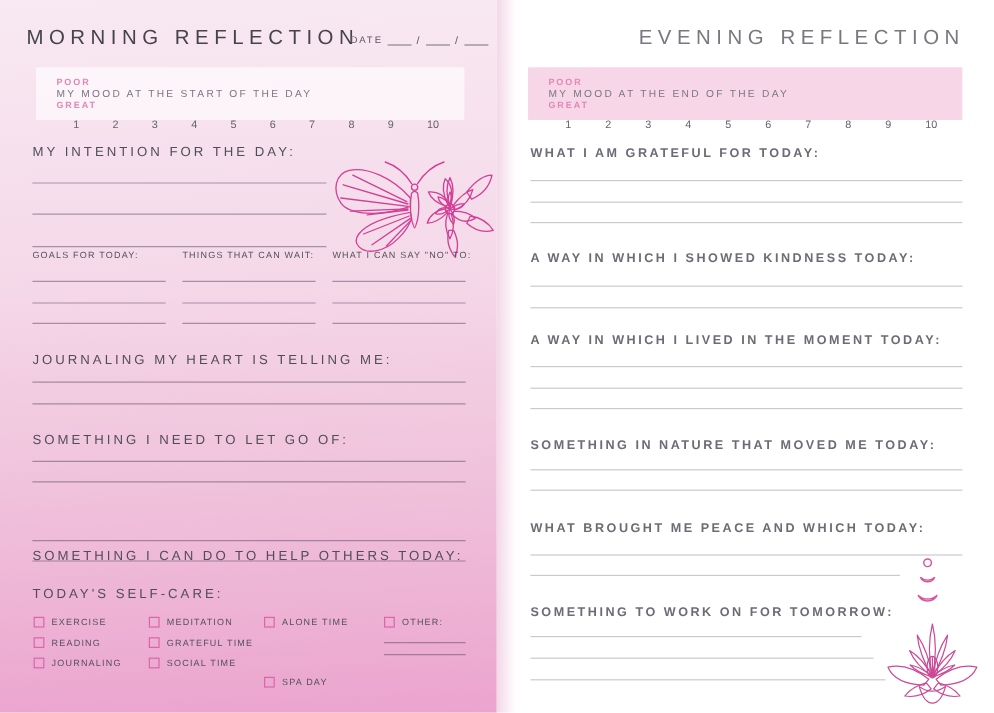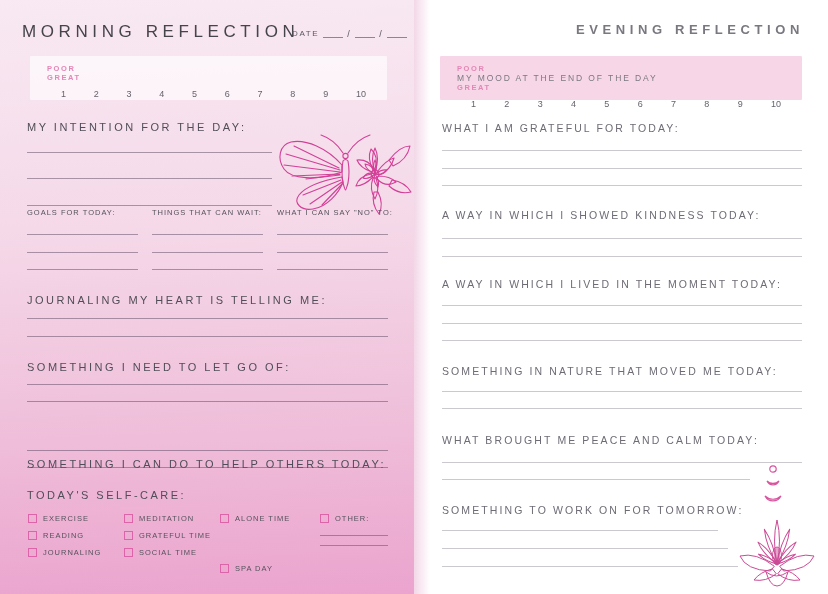--- a/index.html
+++ b/index.html
@@ -18,7 +18,7 @@
     background:linear-gradient(90deg,rgba(233,183,213,0.55),rgba(255,255,255,0));pointer-events:none;}
   .abs{position:absolute;}
   .l-title{font-size:17px;letter-spacing:4.6px;font-weight:300;color:var(--title-dark);white-space:nowrap;}
-  .r-title{font-size:13px;letter-spacing:4.6px;font-weight:700;color:var(--title-gray);white-space:nowrap;text-align:right;}
+  .r-title{font-size:17px;letter-spacing:4.6px;font-weight:400;color:var(--title-gray);white-space:nowrap;text-align:right;}
   .date-wrap{display:flex;align-items:flex-end;gap:4px;font-size:8px;letter-spacing:1.6px;color:#5a5761;}
   .blank{display:inline-block;width:20px;border-bottom:1px solid #8d8690;height:10px;}
   .slash{font-size:9px;color:#5a5761;transform:translateY(1px);}

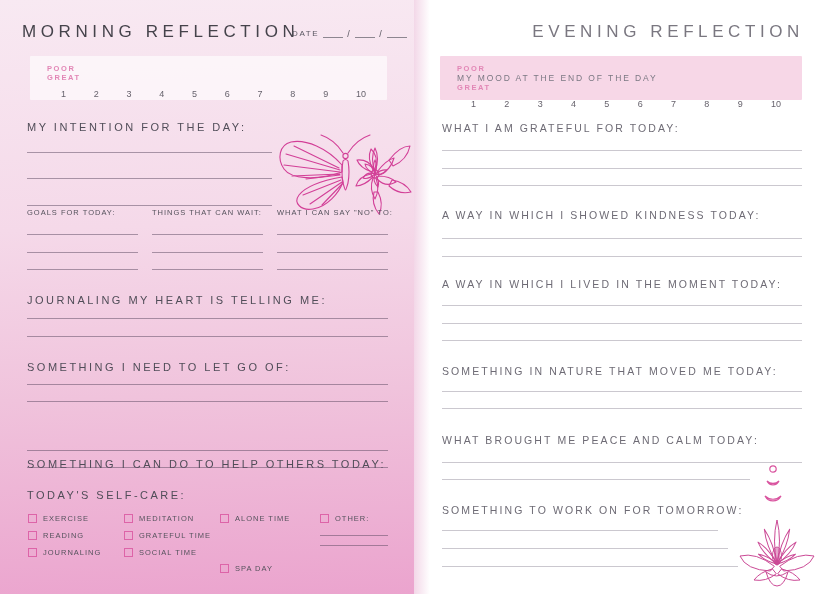--- a/index.html
+++ b/index.html
@@ -63,6 +63,7 @@
     <div class="abs mood mood-l" style="left:30px;top:56px;">
       <div class="mood-row1">
         <span class="mood-end">POOR</span>
+        <span class="mood-title">MY MOOD AT THE START OF THE DAY</span>
         <span class="mood-end">GREAT</span>
       </div>
       <div class="mood-nums">

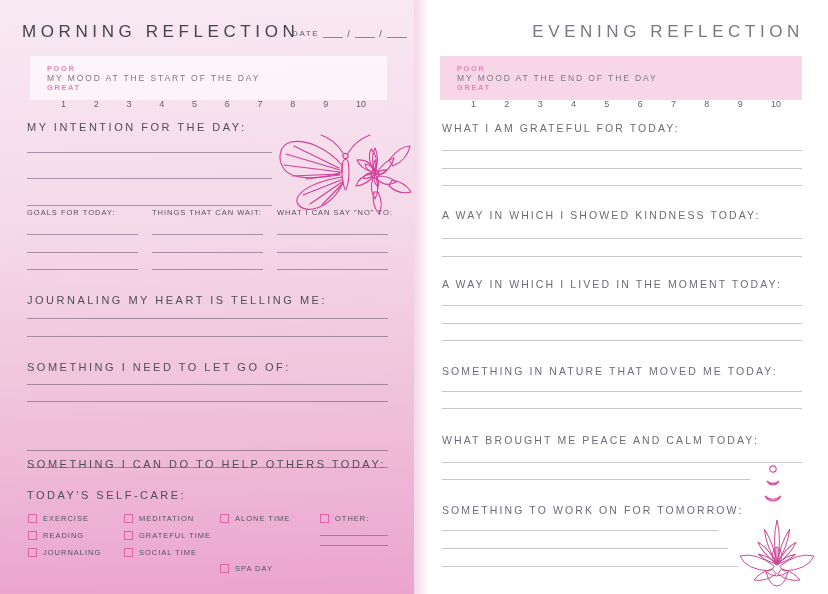--- a/index.html
+++ b/index.html
@@ -31,7 +31,7 @@
   .mood-nums{display:flex;justify-content:space-between;margin-top:7px;padding:0 4px 0 14px;}
   .mood-nums span{font-size:9px;color:var(--num);letter-spacing:0;cursor:pointer;}
   .lbl{font-size:11px;letter-spacing:2.5px;color:var(--label-dark);font-weight:400;white-space:nowrap;}
-  .lbl-r{font-size:10.5px;letter-spacing:2.1px;color:var(--label-gray);font-weight:400;white-space:nowrap;}
+  .lbl-r{font-size:10.5px;letter-spacing:2.1px;color:var(--label-gray);font-weight:700;white-space:nowrap;}
   .sm{font-size:7.5px;letter-spacing:1px;color:#55525c;white-space:nowrap;}
   .wline{position:absolute;height:0;border-top:1px solid var(--line-left);}
   .wline-r{position:absolute;height:0;border-top:1px solid var(--line-right);}

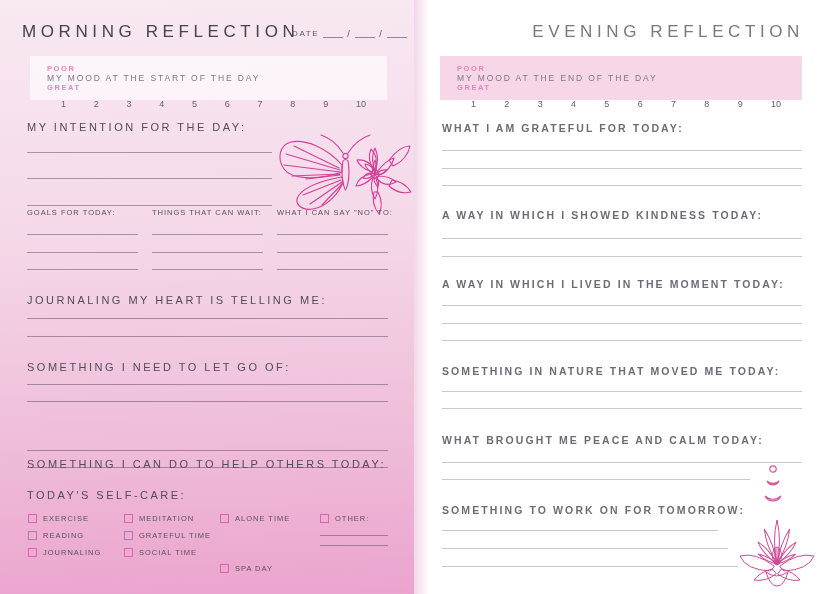--- a/index.html
+++ b/index.html
@@ -240,7 +240,7 @@
     <div class="wline-r" style="left:28px;top:391px;width:360px;"></div>
     <div class="wline-r" style="left:28px;top:408px;width:360px;"></div>
 
-    <div class="abs lbl-r" style="left:28px;top:434px;">WHAT BROUGHT ME PEACE AND CALM TODAY:</div>
+    <div class="abs lbl-r" style="left:28px;top:434px;">WHAT BROUGHT ME PEACE AND WHICH TODAY:</div>
     <div class="wline-r" style="left:28px;top:462px;width:360px;"></div>
     <div class="wline-r" style="left:28px;top:479px;width:308px;"></div>
 

